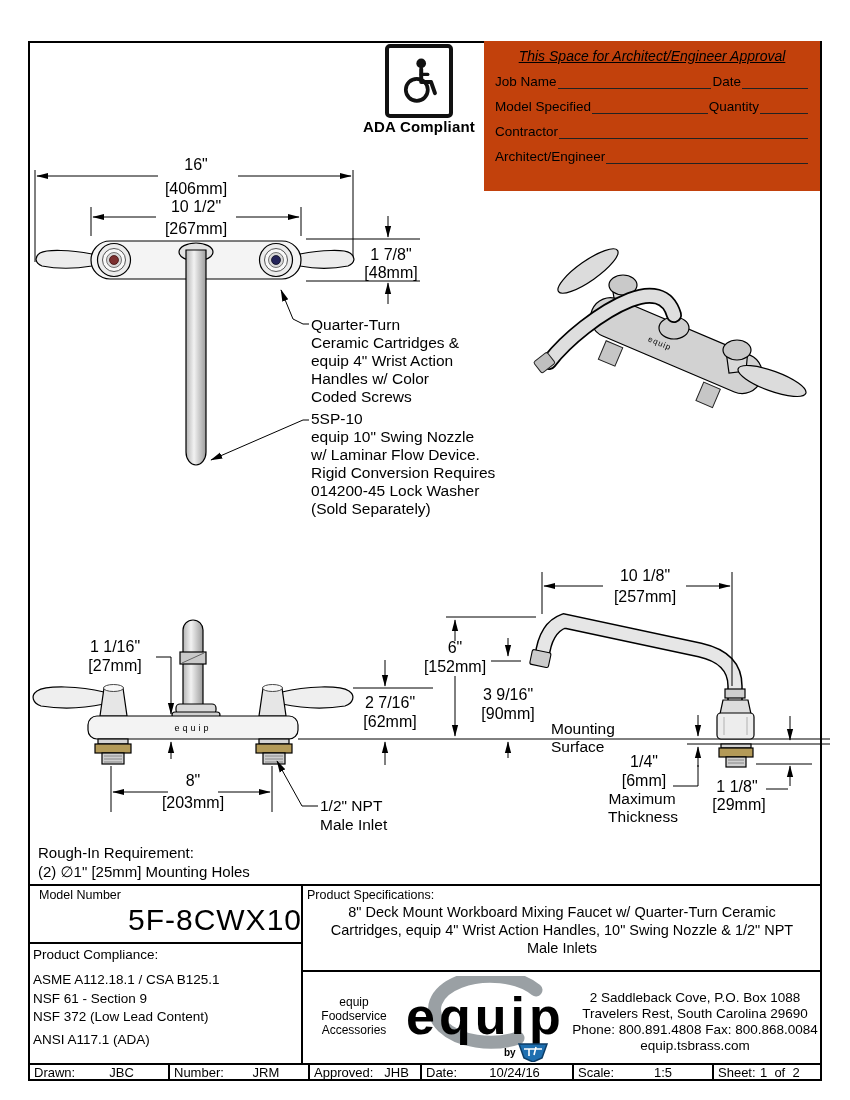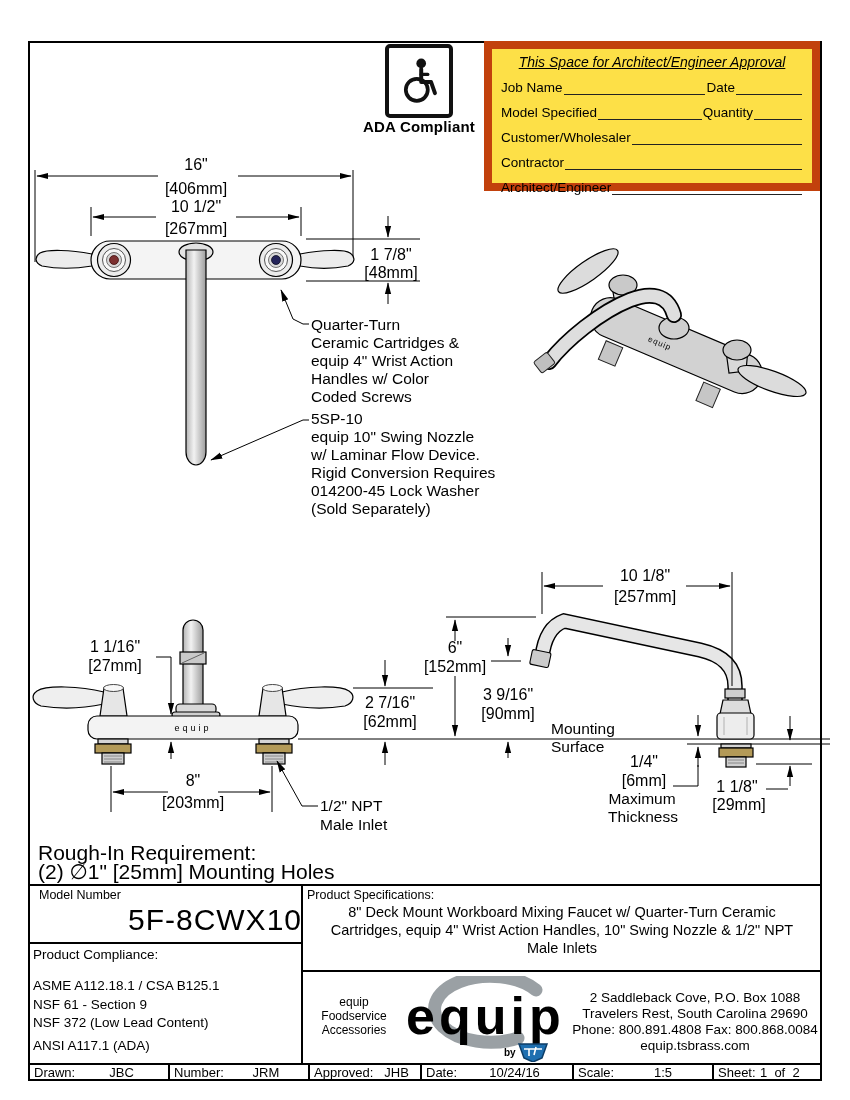--- a/index.html
+++ b/index.html
@@ -11,8 +11,8 @@
   .vline{background:#000;width:2px;}
 
   
-  .approval{left:484px;top:41px;width:336px;height:150px;border:8px solid #c2410c;
-            box-sizing:border-box;background:#fde047;padding:5px 9px 3px 9px;font-size:13.5px;}
+  .approval{left:484px;top:41px;width:336px;height:150px;border:2px solid #c2410c;
+            box-sizing:border-box;background:#c2410c;padding:5px 9px 3px 9px;font-size:13.5px;}
   .approval .ttl{text-align:center;font-style:italic;text-decoration:underline;font-size:14px;margin-bottom:4px;}
   .approval .row{display:flex;align-items:flex-end;margin-top:10px;white-space:nowrap;}
   .approval .fill{flex:1;border-bottom:1.4px solid #222;height:1em;margin:0 1px;}

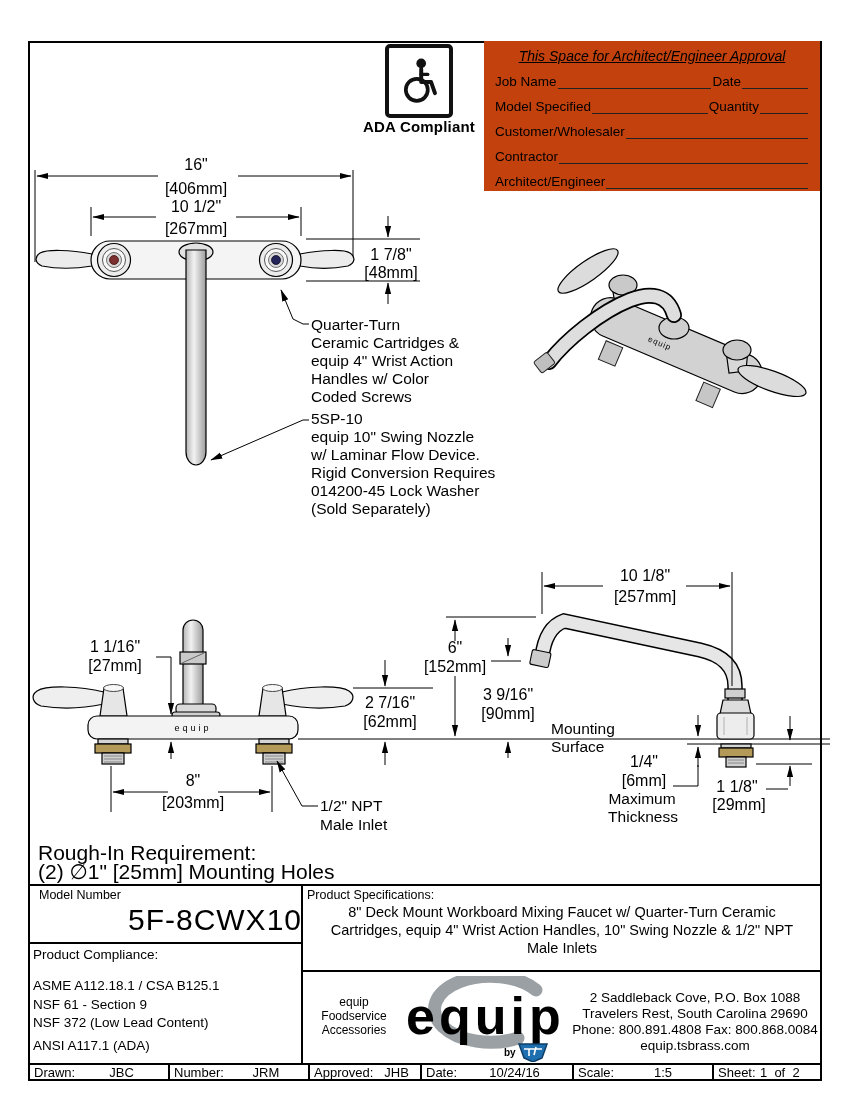--- a/index.html
+++ b/index.html
@@ -80,10 +80,6 @@
       <span class="short" style="width:48px;"></span>
     </div>
     <div class="row">
-      <span>Customer/Wholesaler</span>
-      <span class="fill"></span>
-    </div>
-    <div class="row">
       <span>Contractor</span>
       <span class="fill"></span>
     </div>

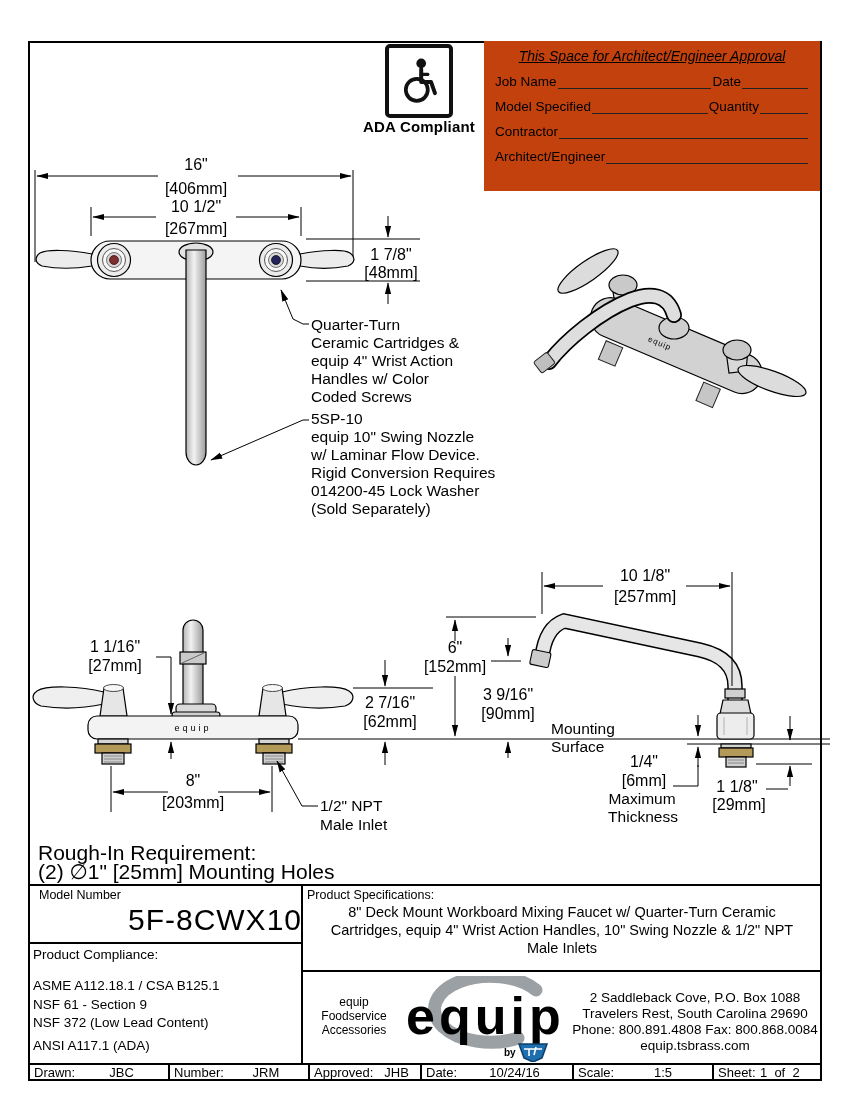--- a/index.html
+++ b/index.html
@@ -24,7 +24,7 @@
             display:flex;align-items:center;justify-content:center;}
   .ada .lbl{font-size:15px;font-weight:bold;margin-top:0;letter-spacing:.2px;}
 
-  .roughin{left:38px;top:843px;font-size:21px;line-height:19px;}
+  .roughin{left:38px;top:843px;font-size:15px;line-height:19px;}
 
   
   .tb-label{font-size:12.5px;}

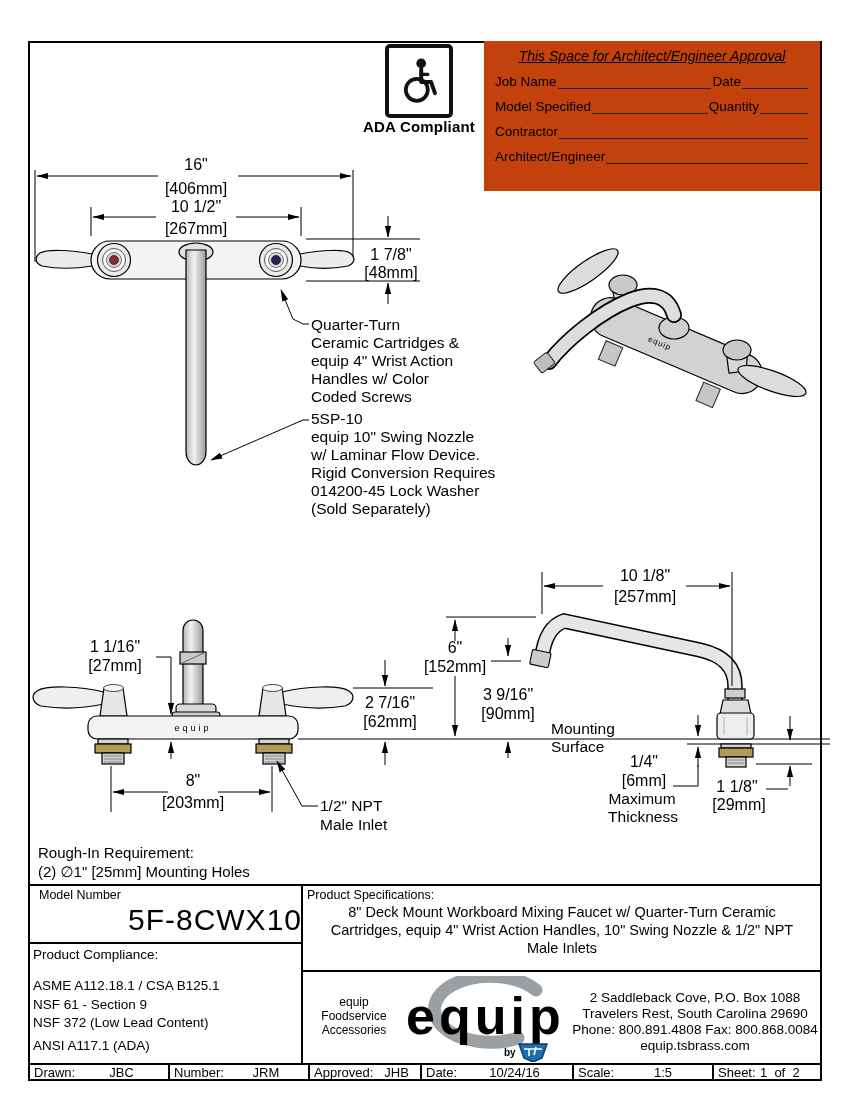--- a/index.html
+++ b/index.html
@@ -29,7 +29,7 @@
   
   .tb-label{font-size:12.5px;}
   .model-number{left:28px;top:903px;width:274px;text-align:right;font-size:30px;letter-spacing:1px;}
-  .compliance{left:33px;top:971px;font-size:13.5px;line-height:18.5px;margin-top:6px;}
+  .compliance{left:33px;top:971px;font-size:13.5px;line-height:18.5px;}
   .compliance div:last-child{margin-top:4px;}
   .specs{left:302px;top:903px;width:520px;text-align:center;font-size:14.5px;line-height:18px;}
   .brandblock{left:310px;top:995px;width:88px;text-align:center;font-size:12px;line-height:14px;}

